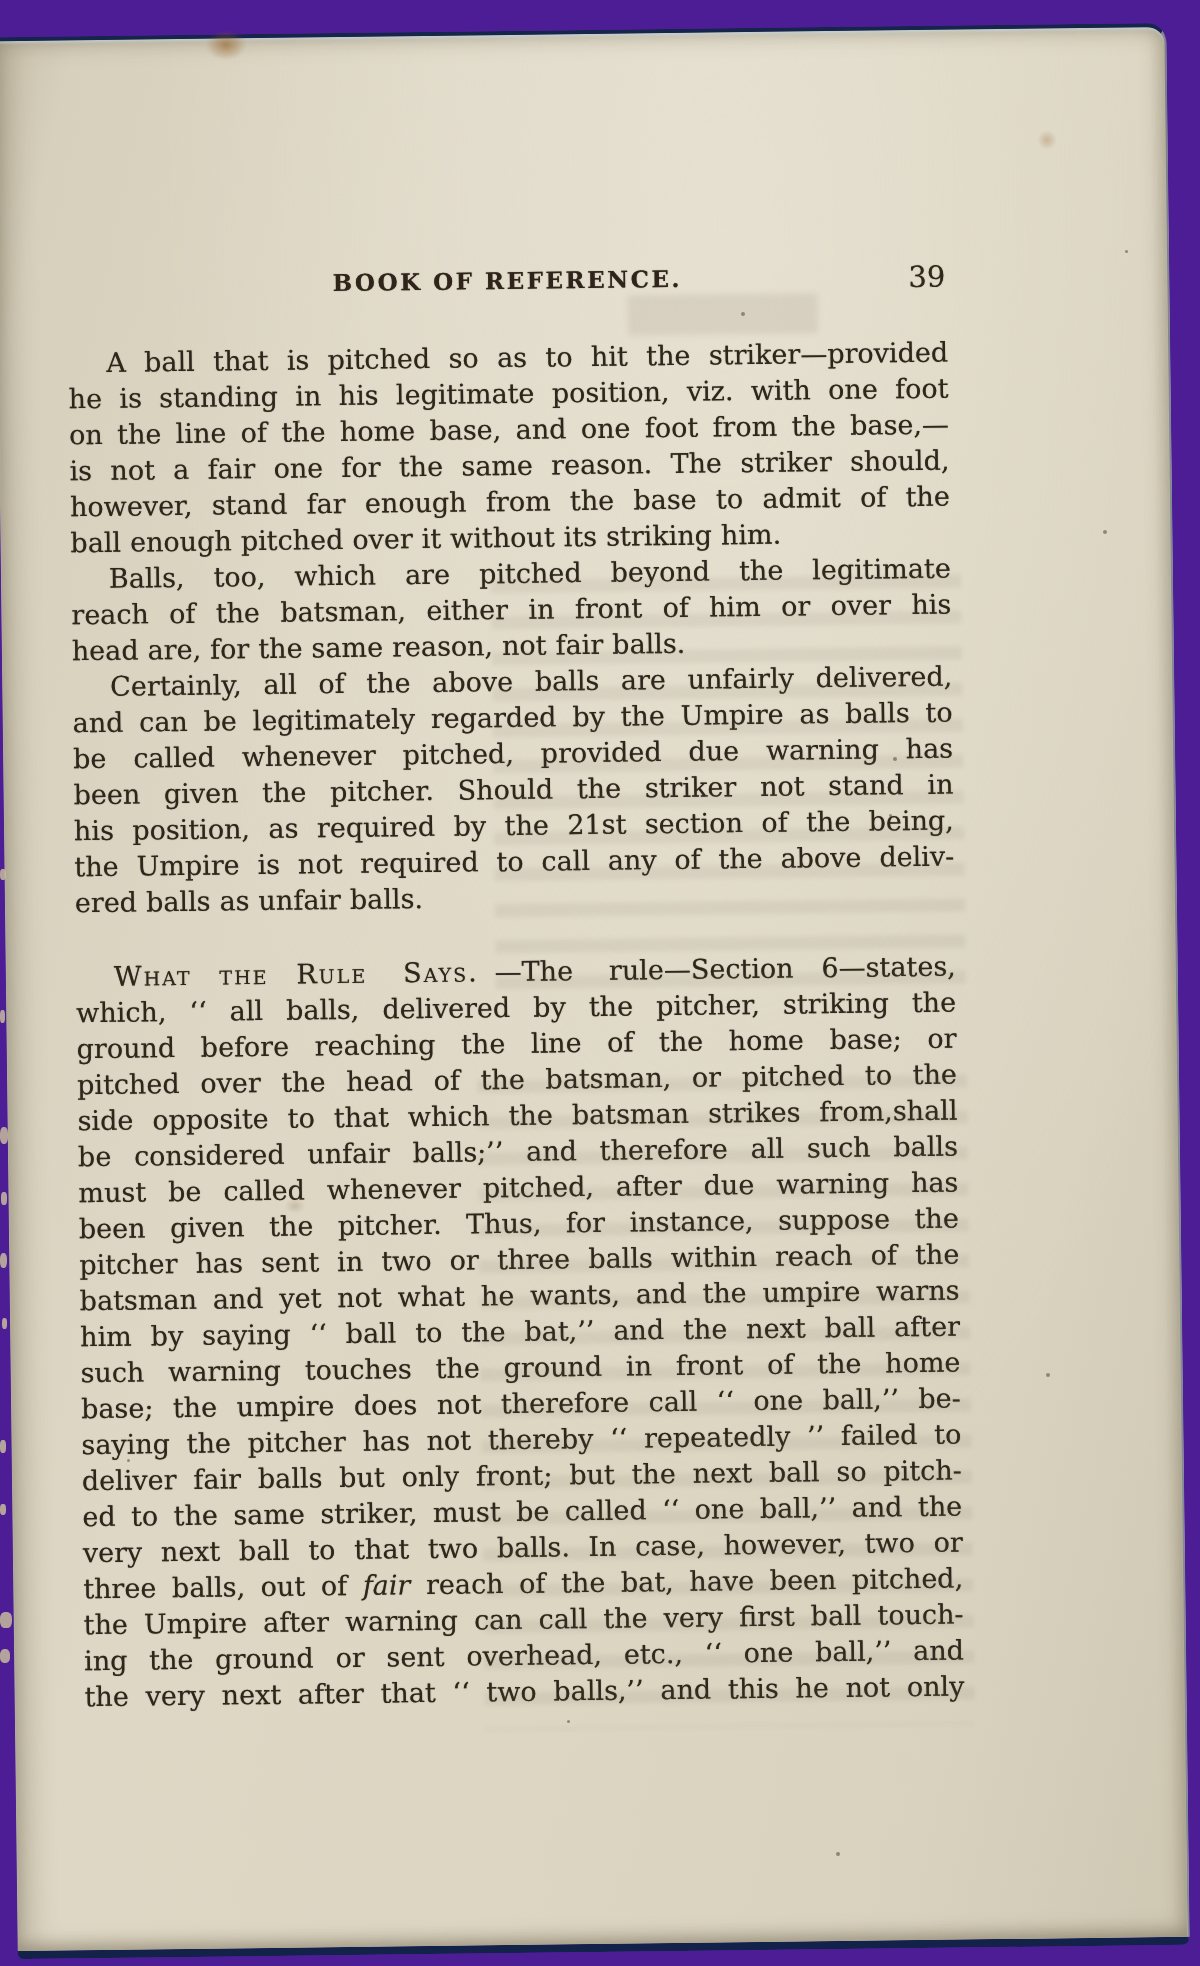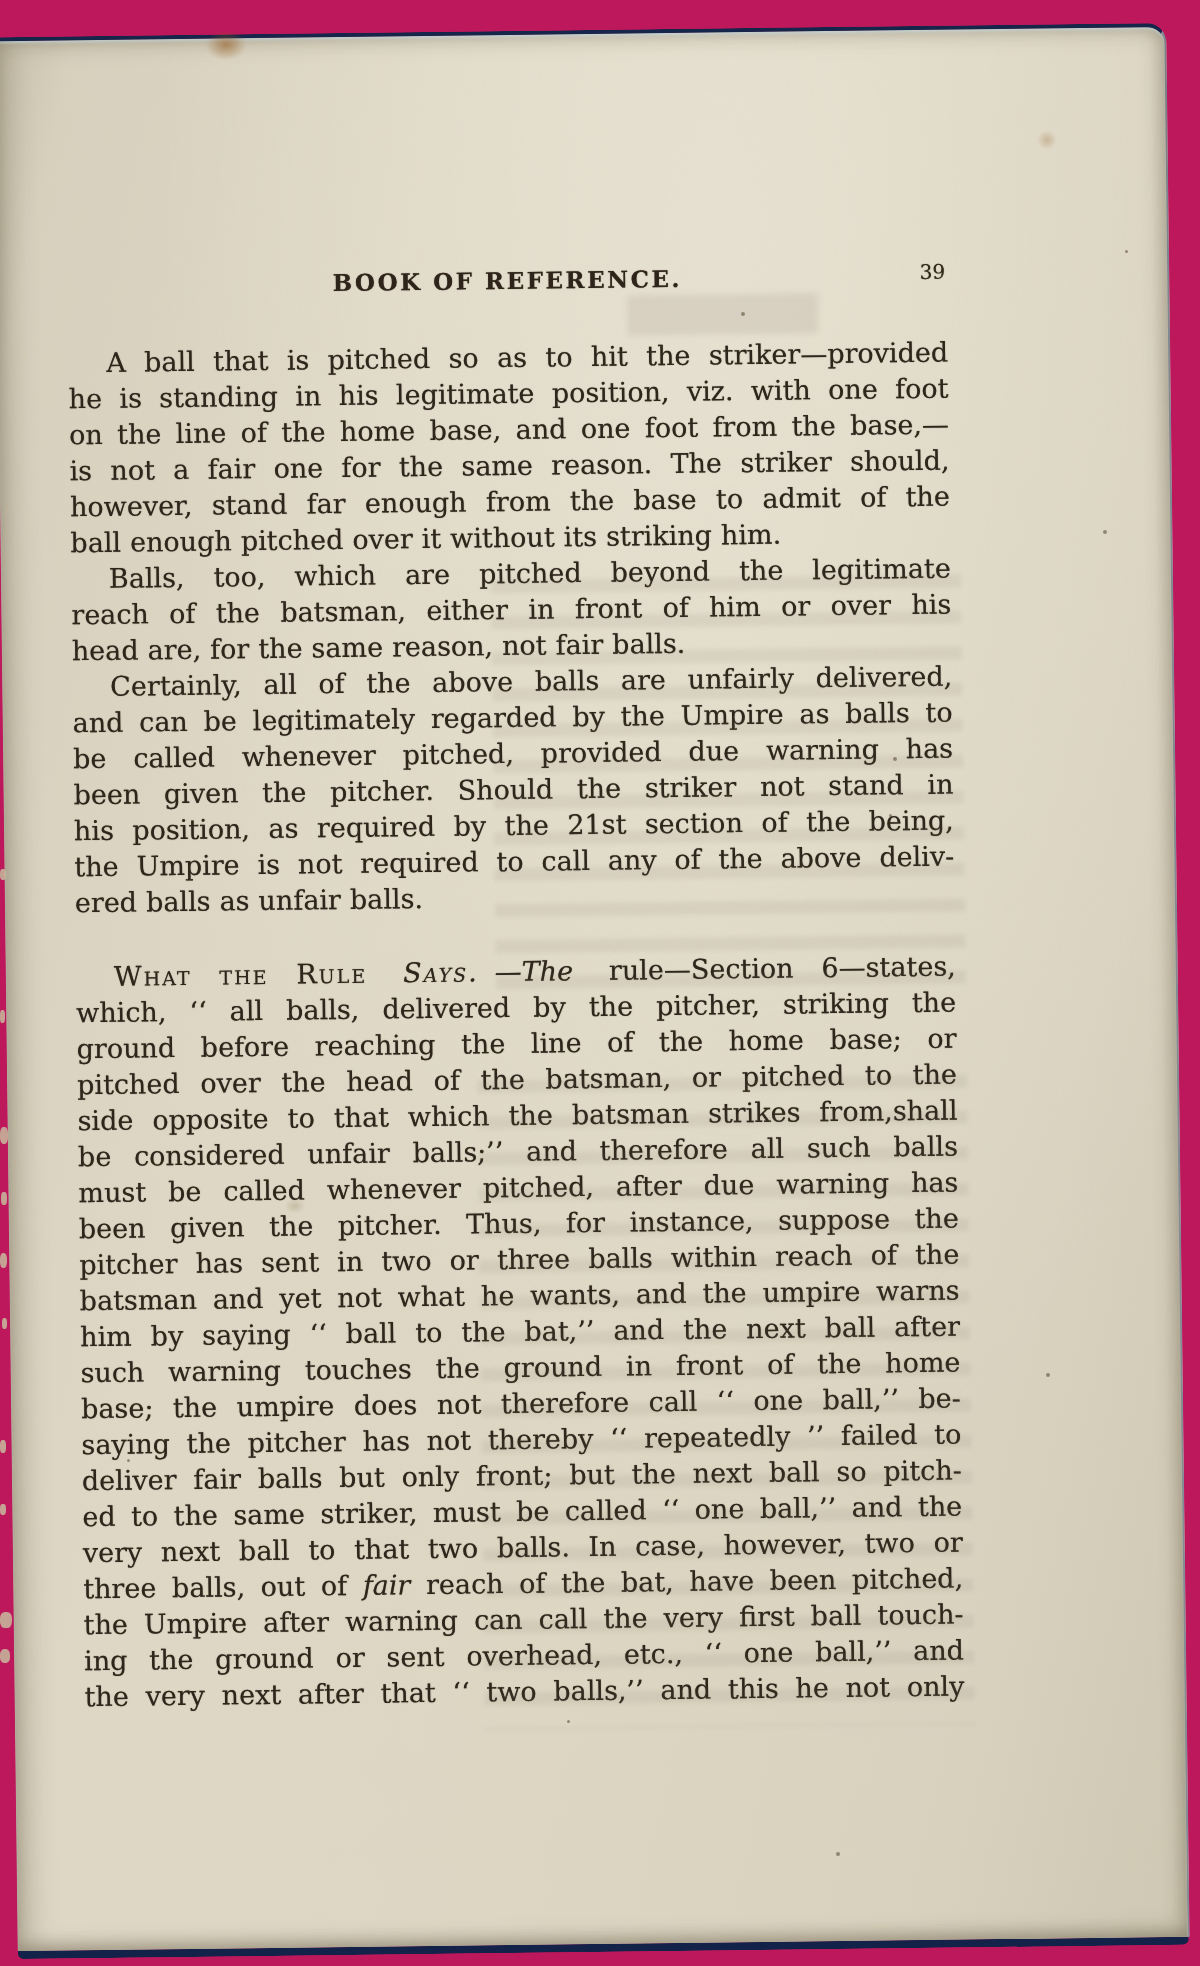--- a/index.html
+++ b/index.html
@@ -3,7 +3,7 @@
 <meta charset="utf-8">
 <style>
   html,body{margin:0;padding:0;background:#0b0a08;width:1200px;height:1966px;overflow:hidden;}
-  #scan{position:relative;width:1200px;height:1966px;background:#be185d;font-family:"DejaVu Serif","Liberation Serif",serif;}
+  #scan{position:relative;width:1200px;height:1966px;background:#4c1d95;font-family:"DejaVu Serif","Liberation Serif",serif;}
   #paper{
     position:absolute;left:6px;top:30px;width:1170px;height:1910px;
     transform:rotate(-0.7deg);

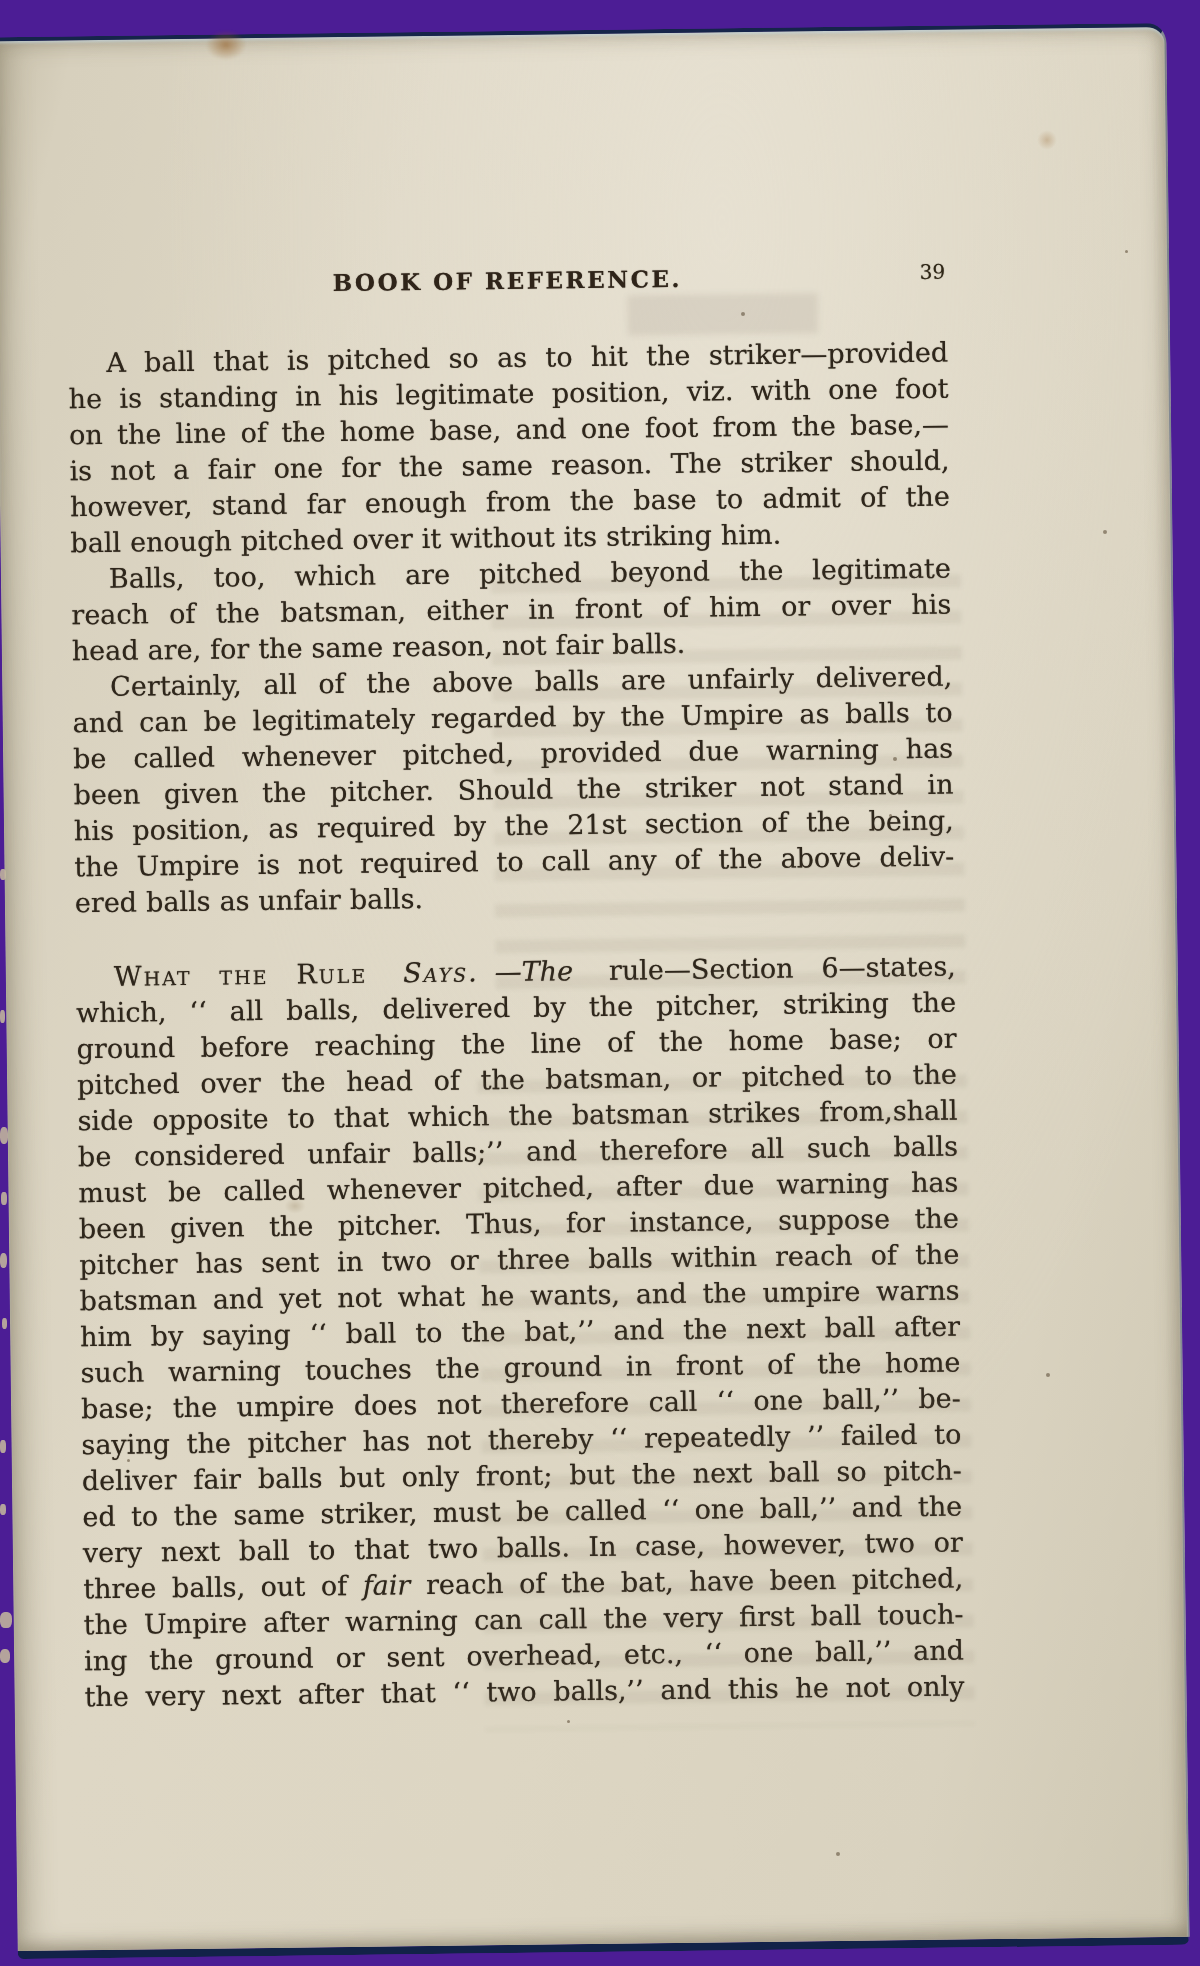--- a/index.html
+++ b/index.html
@@ -23,7 +23,7 @@
   .inkwash{position:absolute;inset:0;pointer-events:none;}
   .header-row{position:absolute;left:70px;top:232px;width:880px;height:42px;color:#332b20;}
   .title{position:absolute;left:0;right:0;text-align:center;font-size:23px;font-weight:700;letter-spacing:2.5px;color:#2f2419;text-shadow:0 0 1px rgba(47,36,25,0.7);}
-  .pagenum{position:absolute;right:2px;top:-2px;font-size:20px;color:#2f2717;text-shadow:0 0 1px rgba(47,36,25,0.6);}
+  .pagenum{position:absolute;right:2px;top:-2px;font-size:29px;color:#2f2717;text-shadow:0 0 1px rgba(47,36,25,0.6);}
   .body-text{position:absolute;left:70px;top:305px;width:880px;color:#2e261b;font-size:27px;}
   .paragraph{margin:0;}
   .paragraph:nth-child(4){margin-top:38px;}

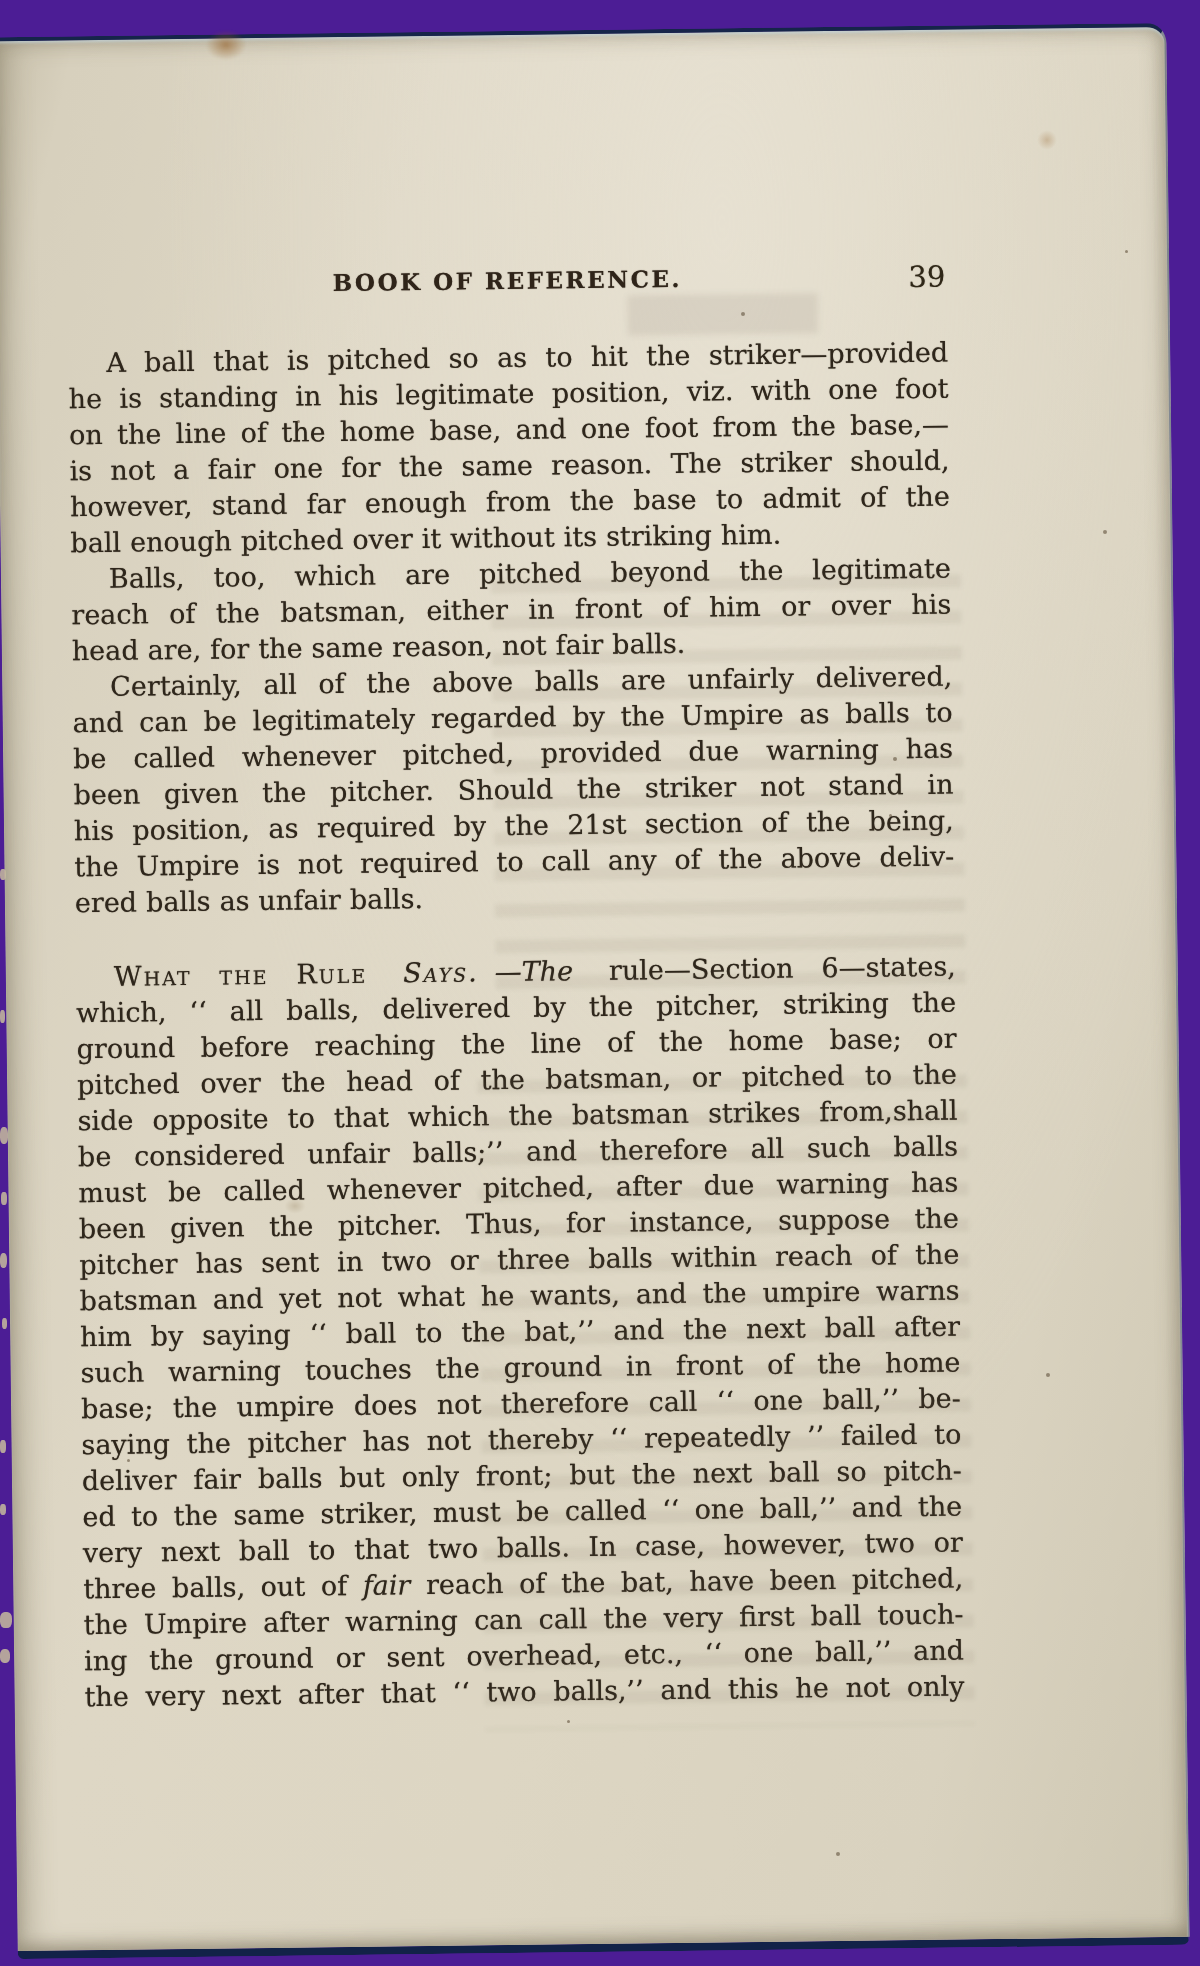--- a/index.html
+++ b/index.html
@@ -32,7 +32,7 @@
   .line.short{justify-content:flex-start;}
   .line.short .w{margin-right:9px;}
   .w{display:inline-block;}
-  .w .w{display:inline;margin:8px;font-style:italic;}
+  .w .w{display:inline;margin:8px;}
   .sc{font-variant:small-caps;letter-spacing:2px;}
   .it{font-style:italic;}
   

